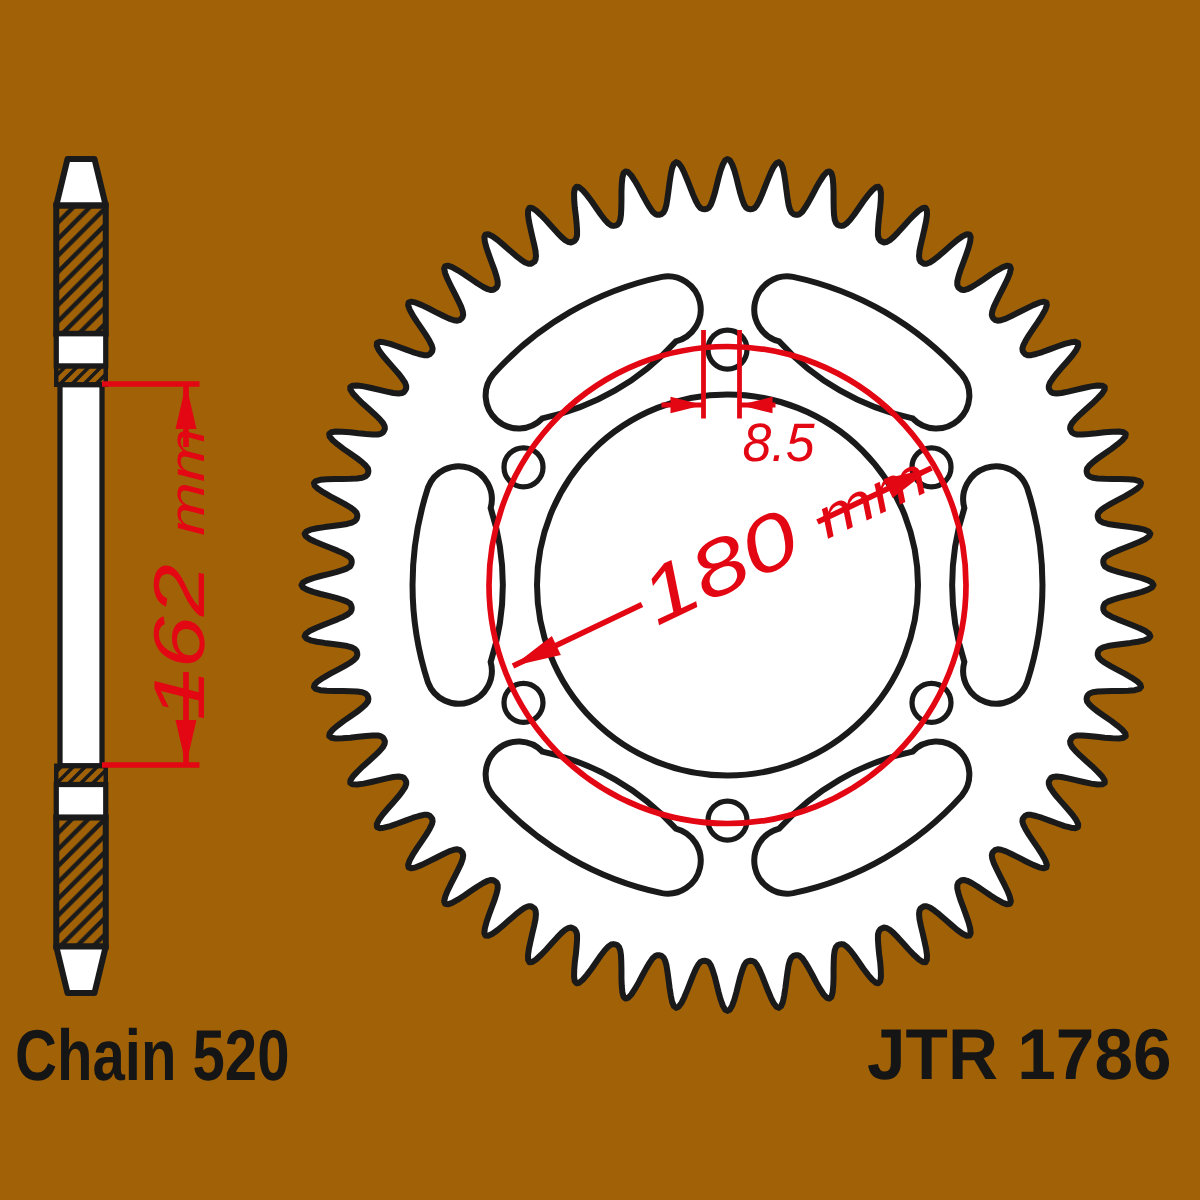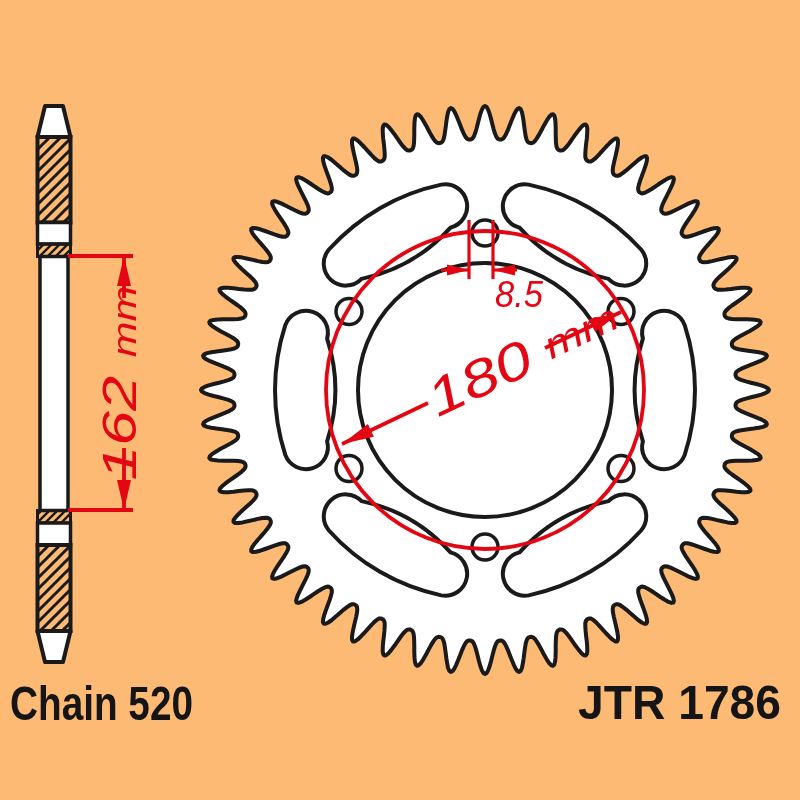--- a/index.html
+++ b/index.html
@@ -4,7 +4,7 @@
 <title>Sprocket Technical Drawing</title>
 <style>
   html,body{margin:0;padding:0;background:#fff;}
-  #stage{width:800px;height:800px;position:relative;background:#fdba74;overflow:hidden;}
+  #stage{width:800px;height:800px;position:relative;background:#a16207;overflow:hidden;}
   svg{display:block;}
   .dim{font-family:"Liberation Sans",sans-serif;font-style:italic;fill:var(--red,#e30613);}
   .lbl{font-family:"Liberation Sans",sans-serif;font-weight:bold;fill:#151515;}

